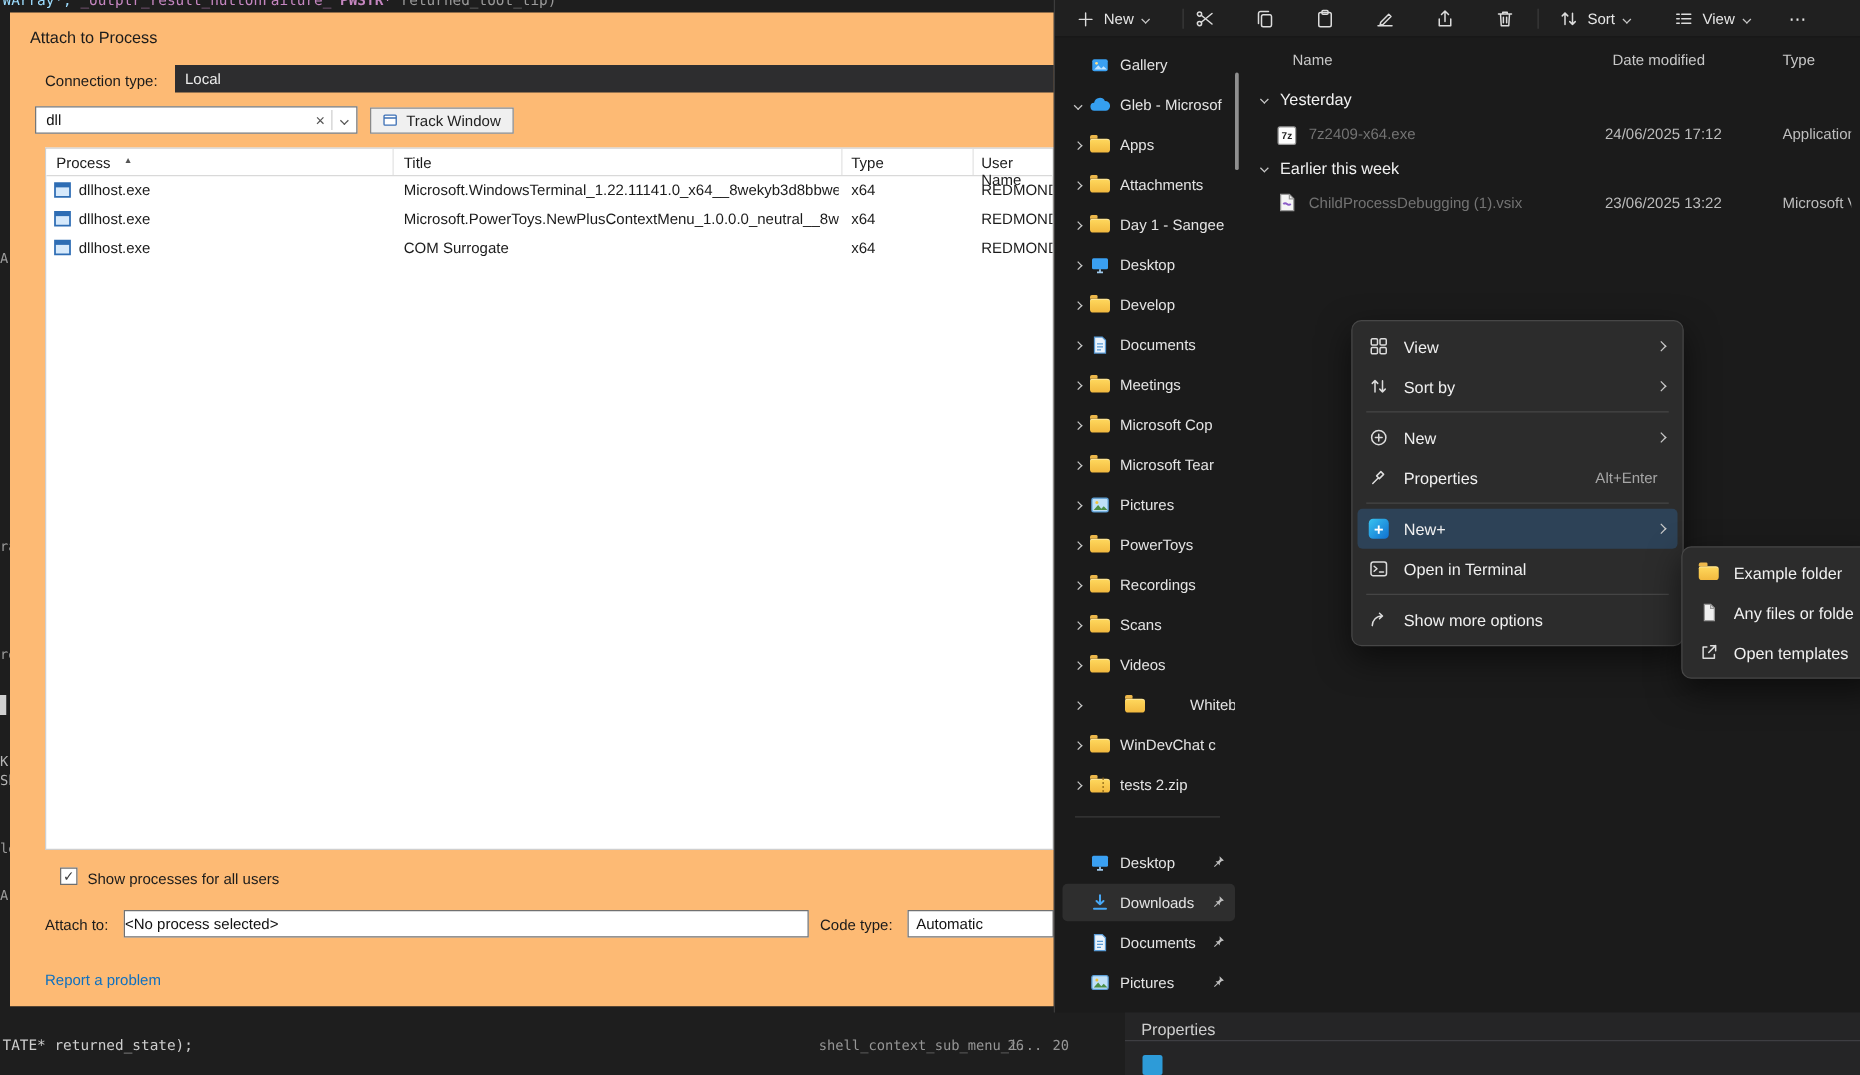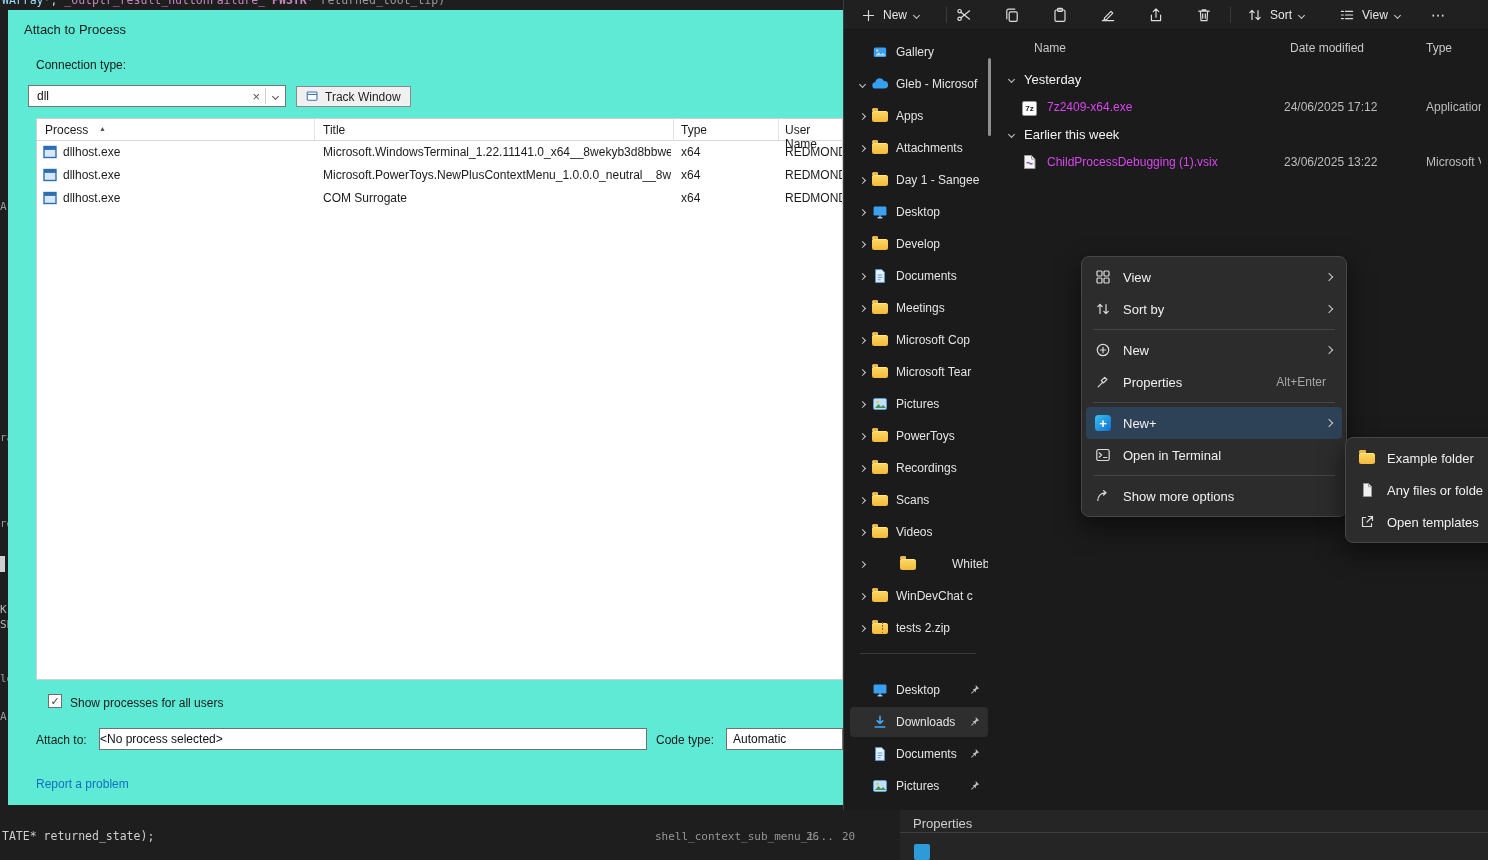--- a/index.html
+++ b/index.html
@@ -19,7 +19,7 @@
   svg.oi path,svg.oi rect,svg.oi circle{stroke:#dcdcdc;fill:none;stroke-width:1.2;stroke-linecap:round;stroke-linejoin:round;}
   svg.oi .fi{fill:#dcdcdc;stroke:none;}
   
-  #attach-dialog{left:8px;top:10px;width:981px;height:795px;background:#5eead4;color:#1b1b1b;font-size:12px;}
+  #attach-dialog{left:8px;top:10px;width:981px;height:795px;background:#fdba74;color:#1b1b1b;font-size:12px;}
   .vs-input{background:#fff;border:1px solid #717171;font-size:12px;color:#111;font-family:inherit;}
   .dark-combo{background:#2d2d2f;color:#ededed;display:flex;align-items:center;padding:0 8px;font-size:12px;}
   .search-box{background:#fff;border:1px solid #767676;display:flex;align-items:center;}

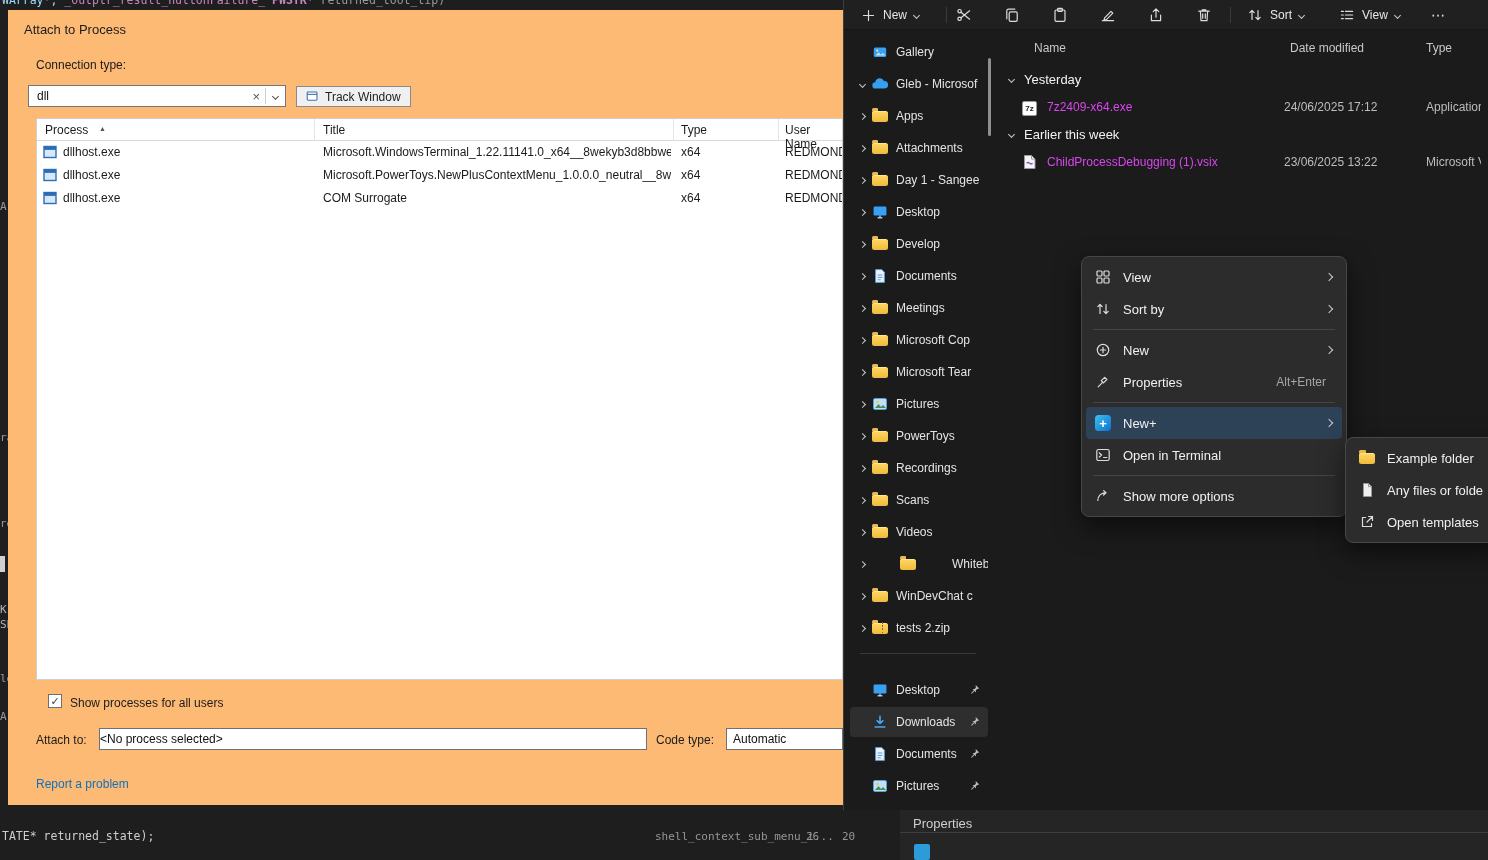--- a/index.html
+++ b/index.html
@@ -89,6 +89,9 @@
     <div class="abs" style="left:16px;top:12px;font-size:13px;">Attach to Process</div>
 
     <div class="abs" style="left:28px;top:48px;">Connection type:</div>
+    <div class="abs dark-combo" style="left:132px;top:42px;width:703px;height:22px;">
+      <span>Local</span>
+    </div>
 
     <div class="abs search-box" style="left:20px;top:75px;width:258px;height:22px;">
       <input value="dll" style="">

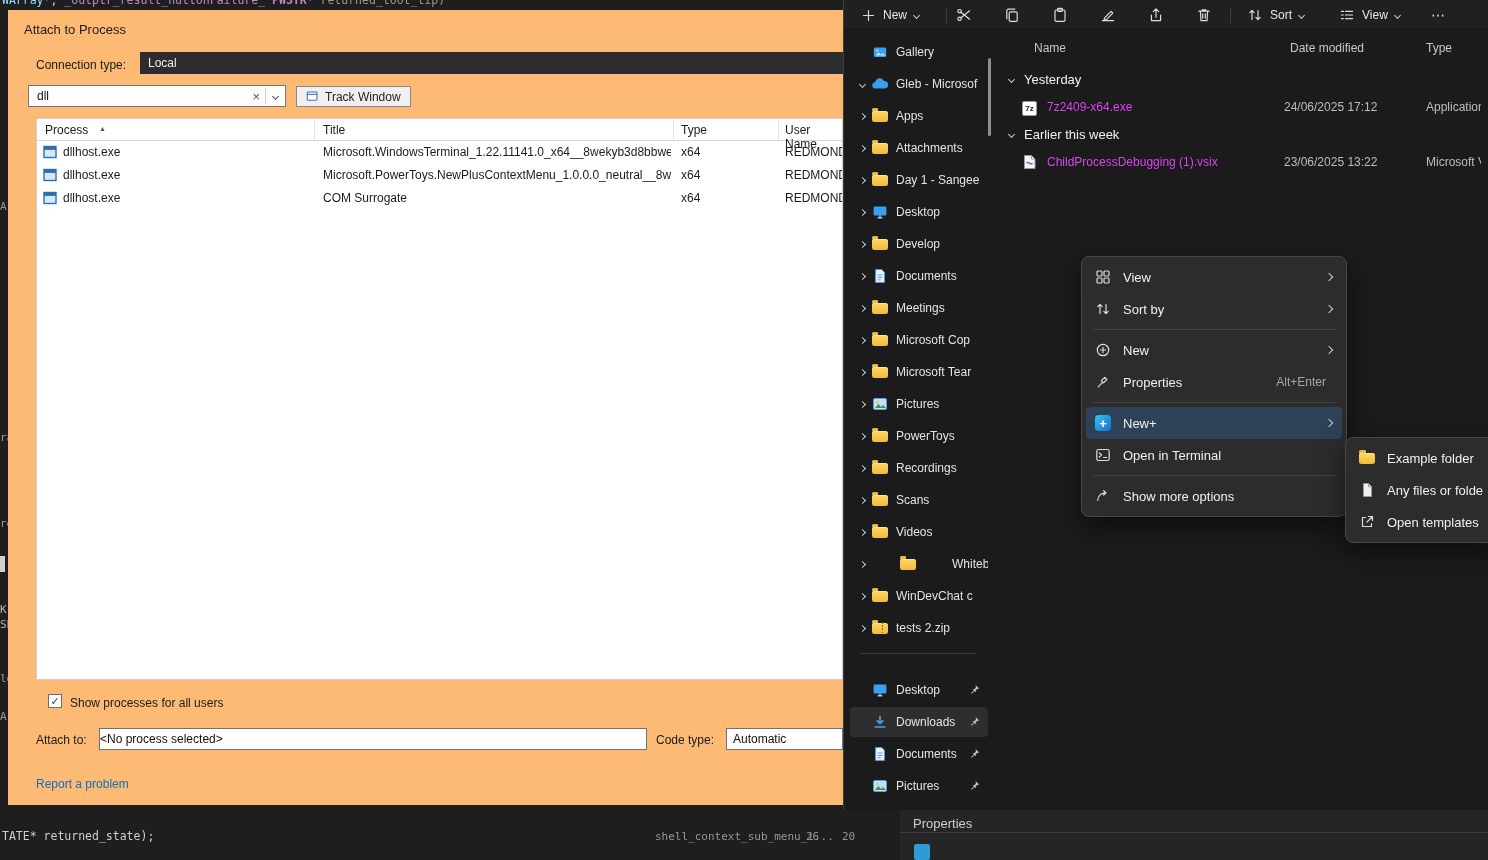--- a/index.html
+++ b/index.html
@@ -50,7 +50,7 @@
   .folder::before{content:"";position:absolute;left:0;top:-2.5px;width:6.5px;height:3px;border-radius:1.5px 1px 0 0;background:#edb84b;}
   .zip::after{content:"";position:absolute;left:10px;top:-1px;height:12px;width:1.6px;background:repeating-linear-gradient(180deg,#8a6414 0 1.6px,rgba(0,0,0,0) 1.6px 3.2px);}
   .grp-label{font-size:13px;color:#f2f2f2;}
-  .file-name{color:#d946ef;font-size:12px;}
+  .file-name{color:#737373;font-size:12px;}
   .file-meta{color:#bdbdbd;font-size:12px;}
   .ic7z{display:inline-flex;align-items:center;justify-content:center;width:15px;height:15px;background:#fdfdfd;border:1px solid #9a9a9a;border-radius:2px;font-size:8px;font-weight:bold;color:#222;}
   

